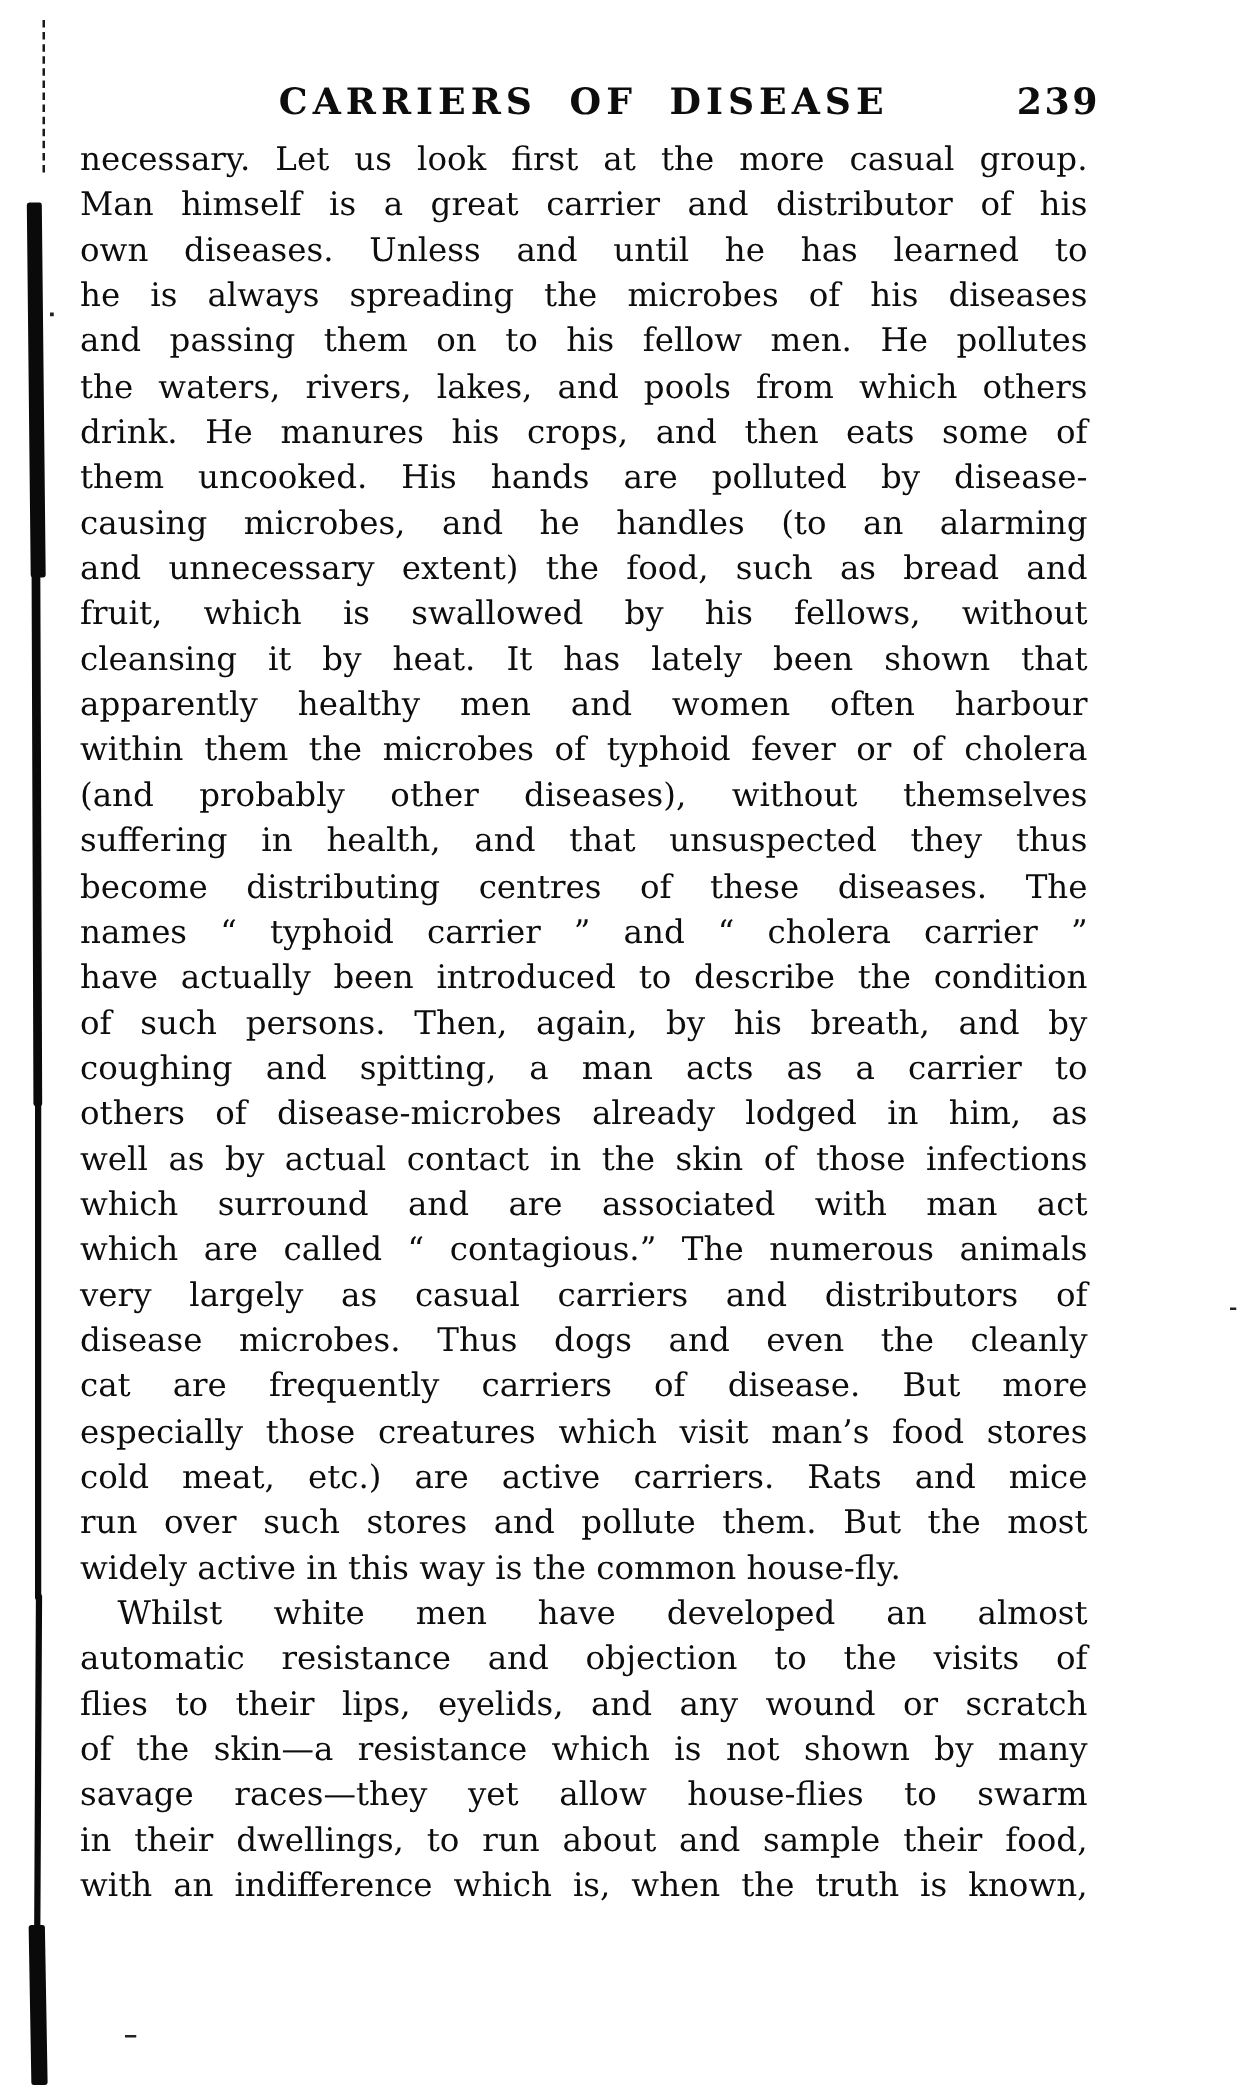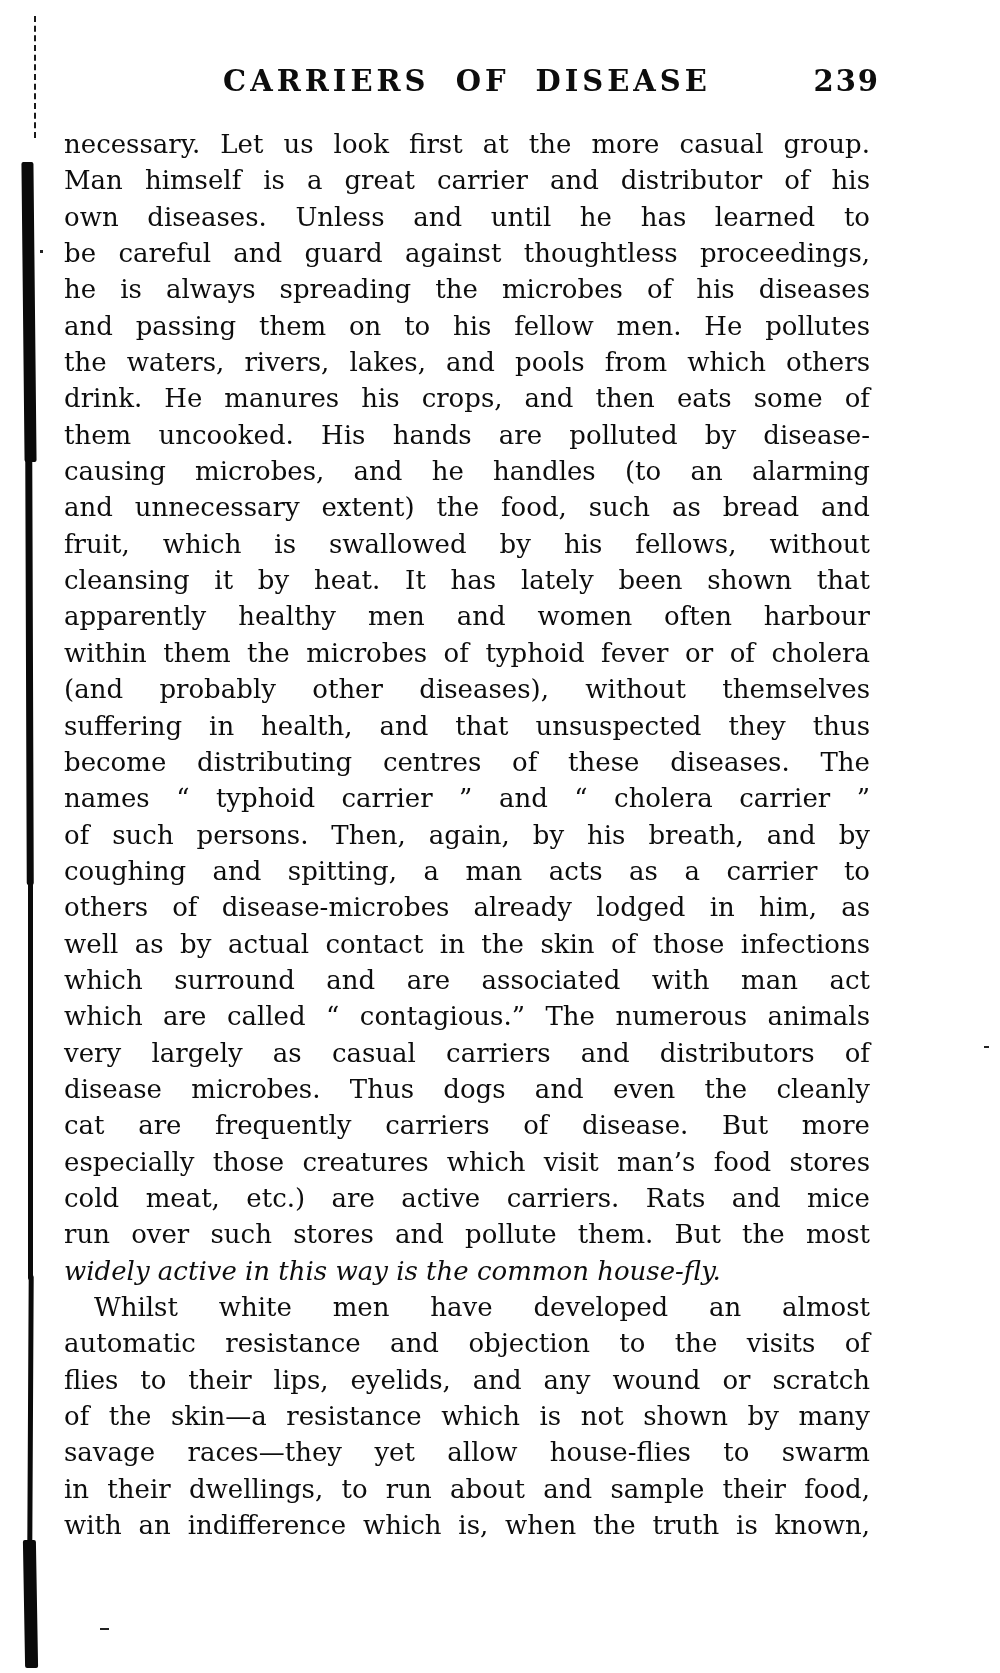--- a/index.html
+++ b/index.html
@@ -50,7 +50,7 @@
 
   
   .text-block {
-    position: absolute; left: 64px; top: 110px; width: 806px; margin-top: 16px;
+    position: absolute; left: 64px; top: 110px; width: 806px;
   }
   .line {
     font-size: 26px;

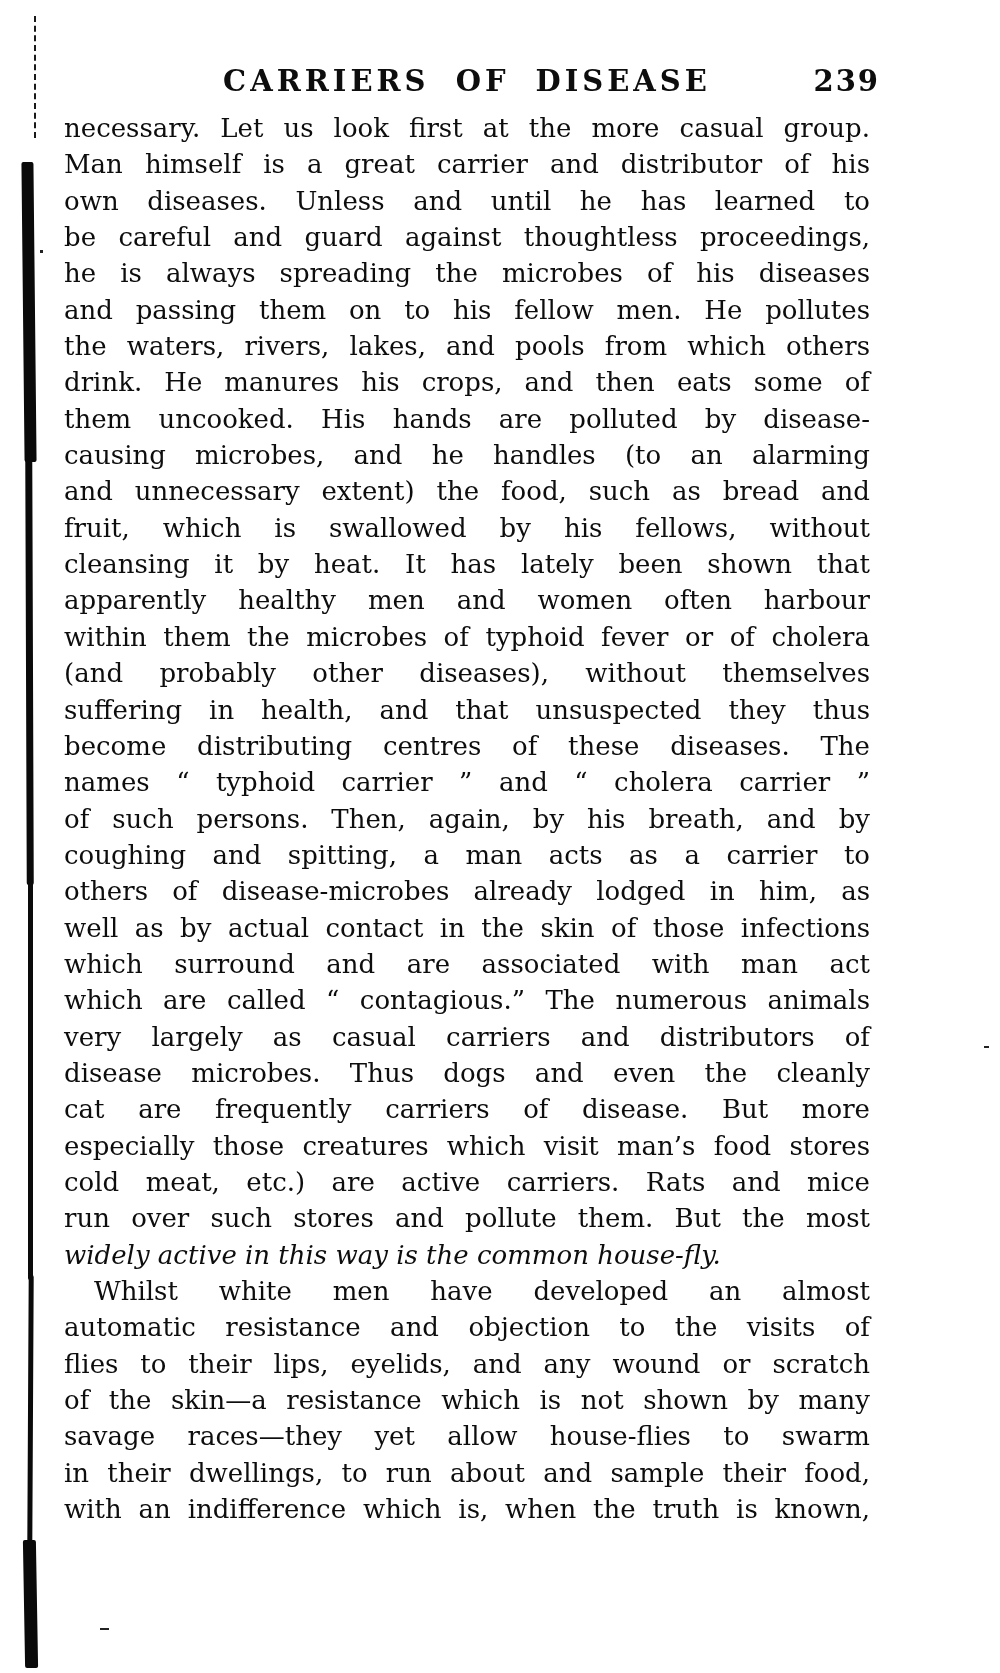--- a/index.html
+++ b/index.html
@@ -88,7 +88,6 @@
         <div class="line">necessary.  Let us look first at the more casual group.</div>
         <div class="line">Man himself is a great carrier and distributor of his</div>
         <div class="line">own diseases.  Unless and until he has learned to</div>
-        <div class="line">be careful and guard against thoughtless proceedings,</div>
         <div class="line">he is always spreading the microbes of his diseases</div>
         <div class="line">and passing them on to his fellow men.  He pollutes</div>
         <div class="line">the waters, rivers, lakes, and pools from which others</div>

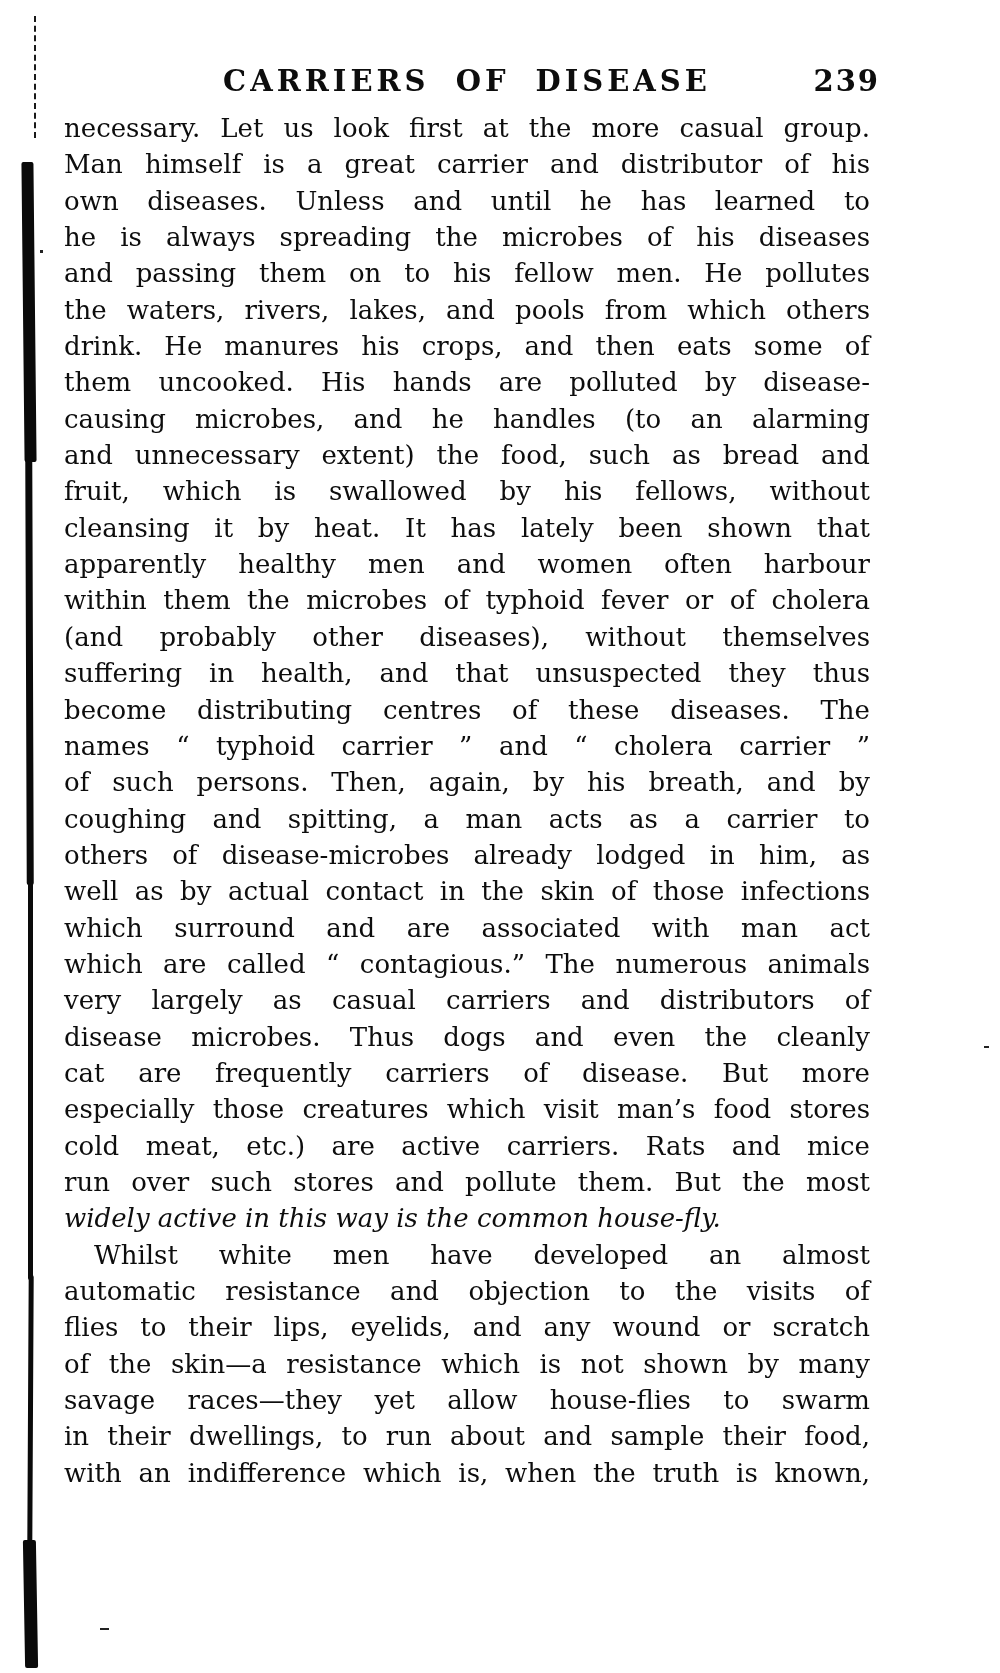--- a/index.html
+++ b/index.html
@@ -103,6 +103,7 @@
         <div class="line">suffering in health, and that unsuspected they thus</div>
         <div class="line">become distributing centres of these diseases.  The</div>
         <div class="line">names “ typhoid carrier ” and “ cholera carrier ”</div>
+        <div class="line">have actually been introduced to describe the condition</div>
         <div class="line">of such persons.  Then, again, by his breath, and by</div>
         <div class="line">coughing and spitting, a man acts as a carrier to</div>
         <div class="line">others of disease-microbes already lodged in him, as</div>

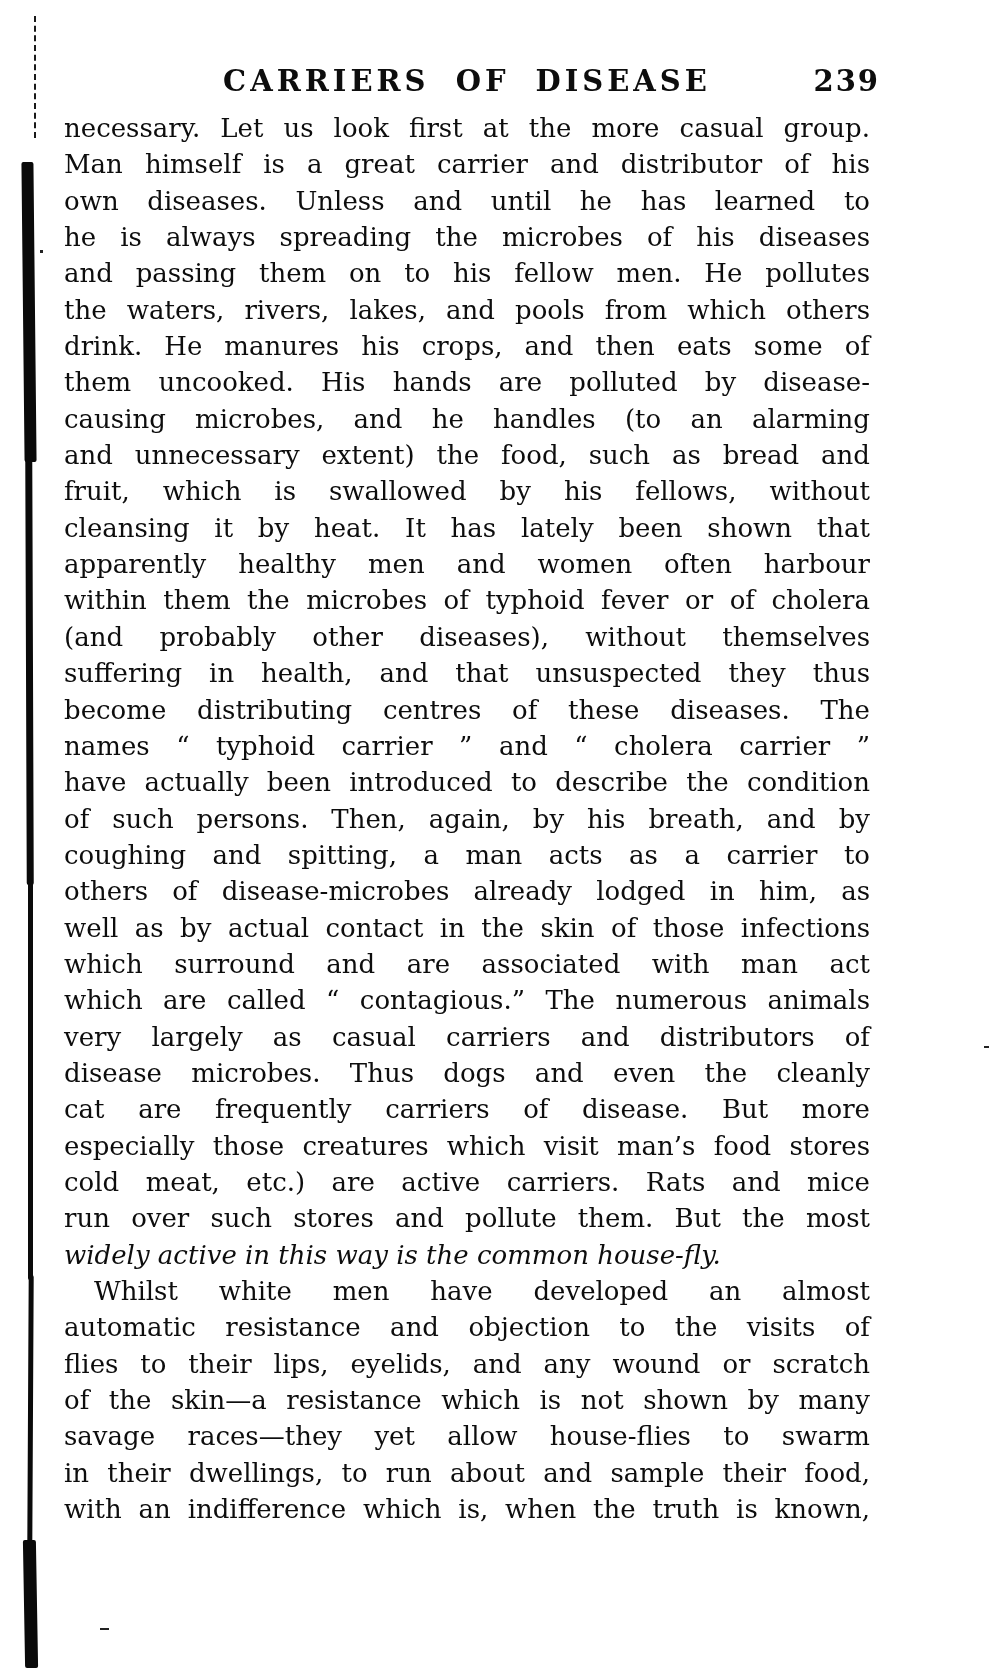--- a/index.html
+++ b/index.html
@@ -60,7 +60,7 @@
     color: #0d0d0d;
     white-space: normal;
   }
-  .line.no-justify { text-align-last: left; font-style: italic; }
+  .line.no-justify { text-align-last: left; }
   .line.indent { text-indent: 30px; }
 </style>
 </head>

